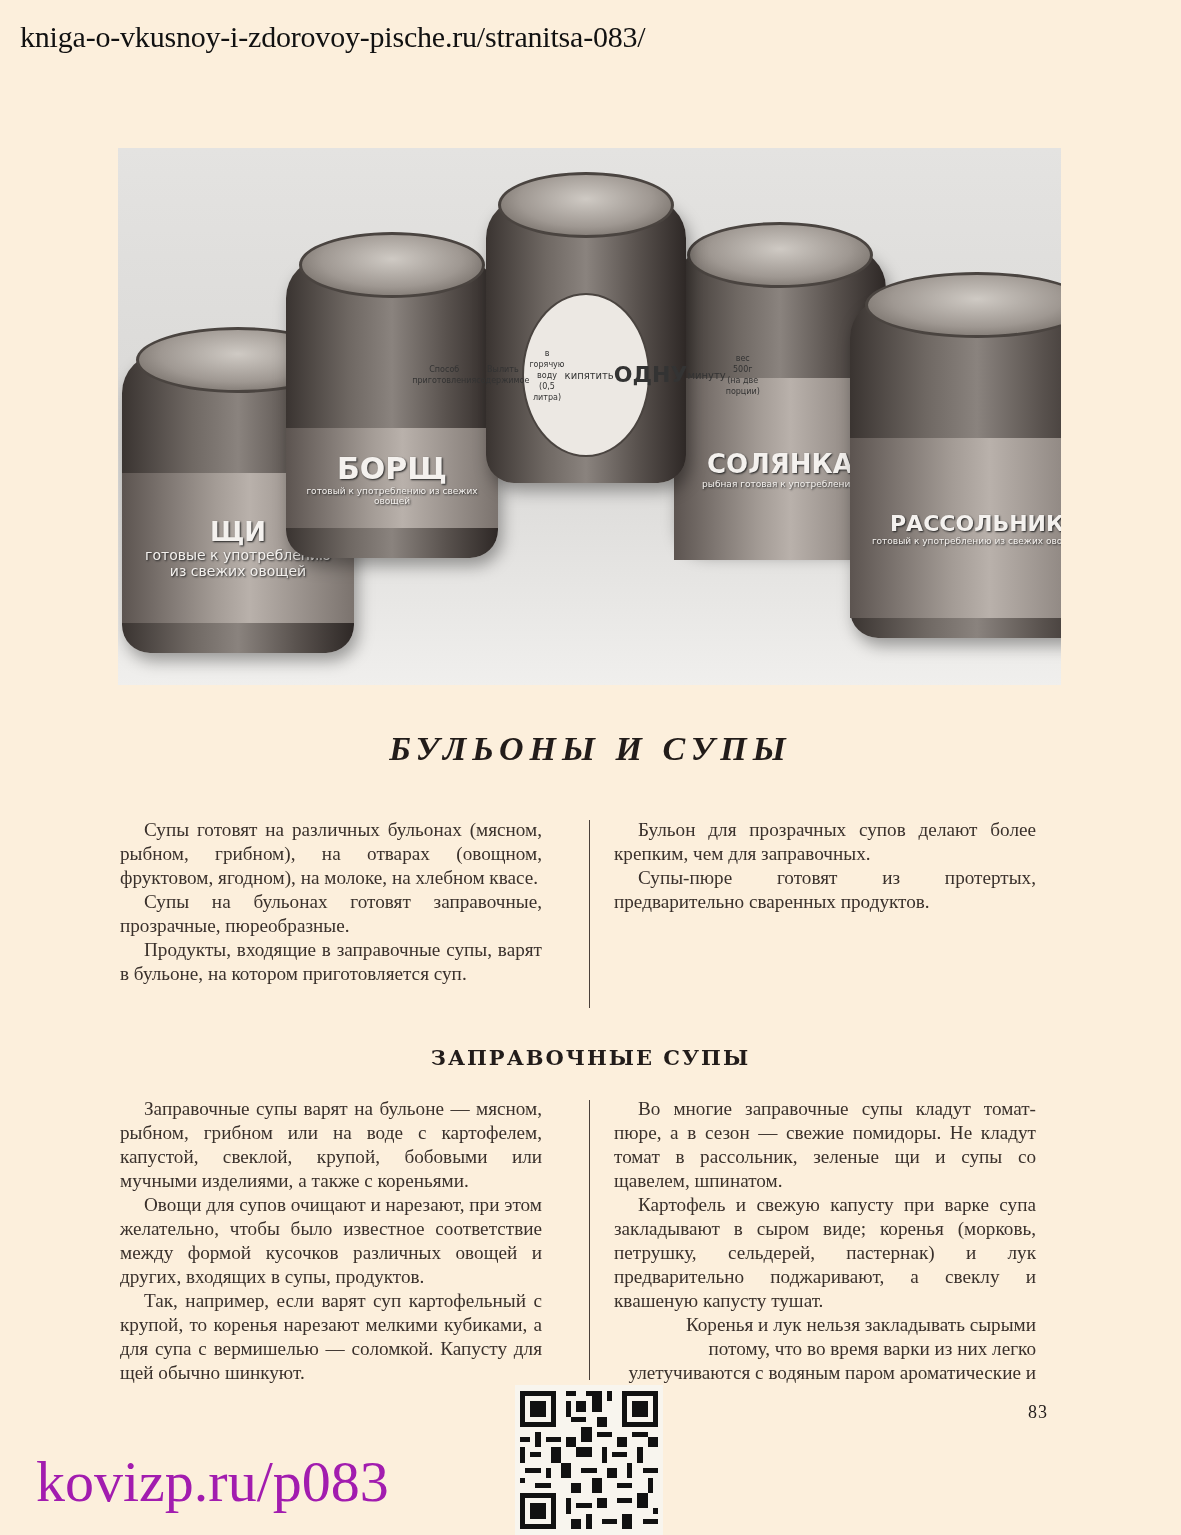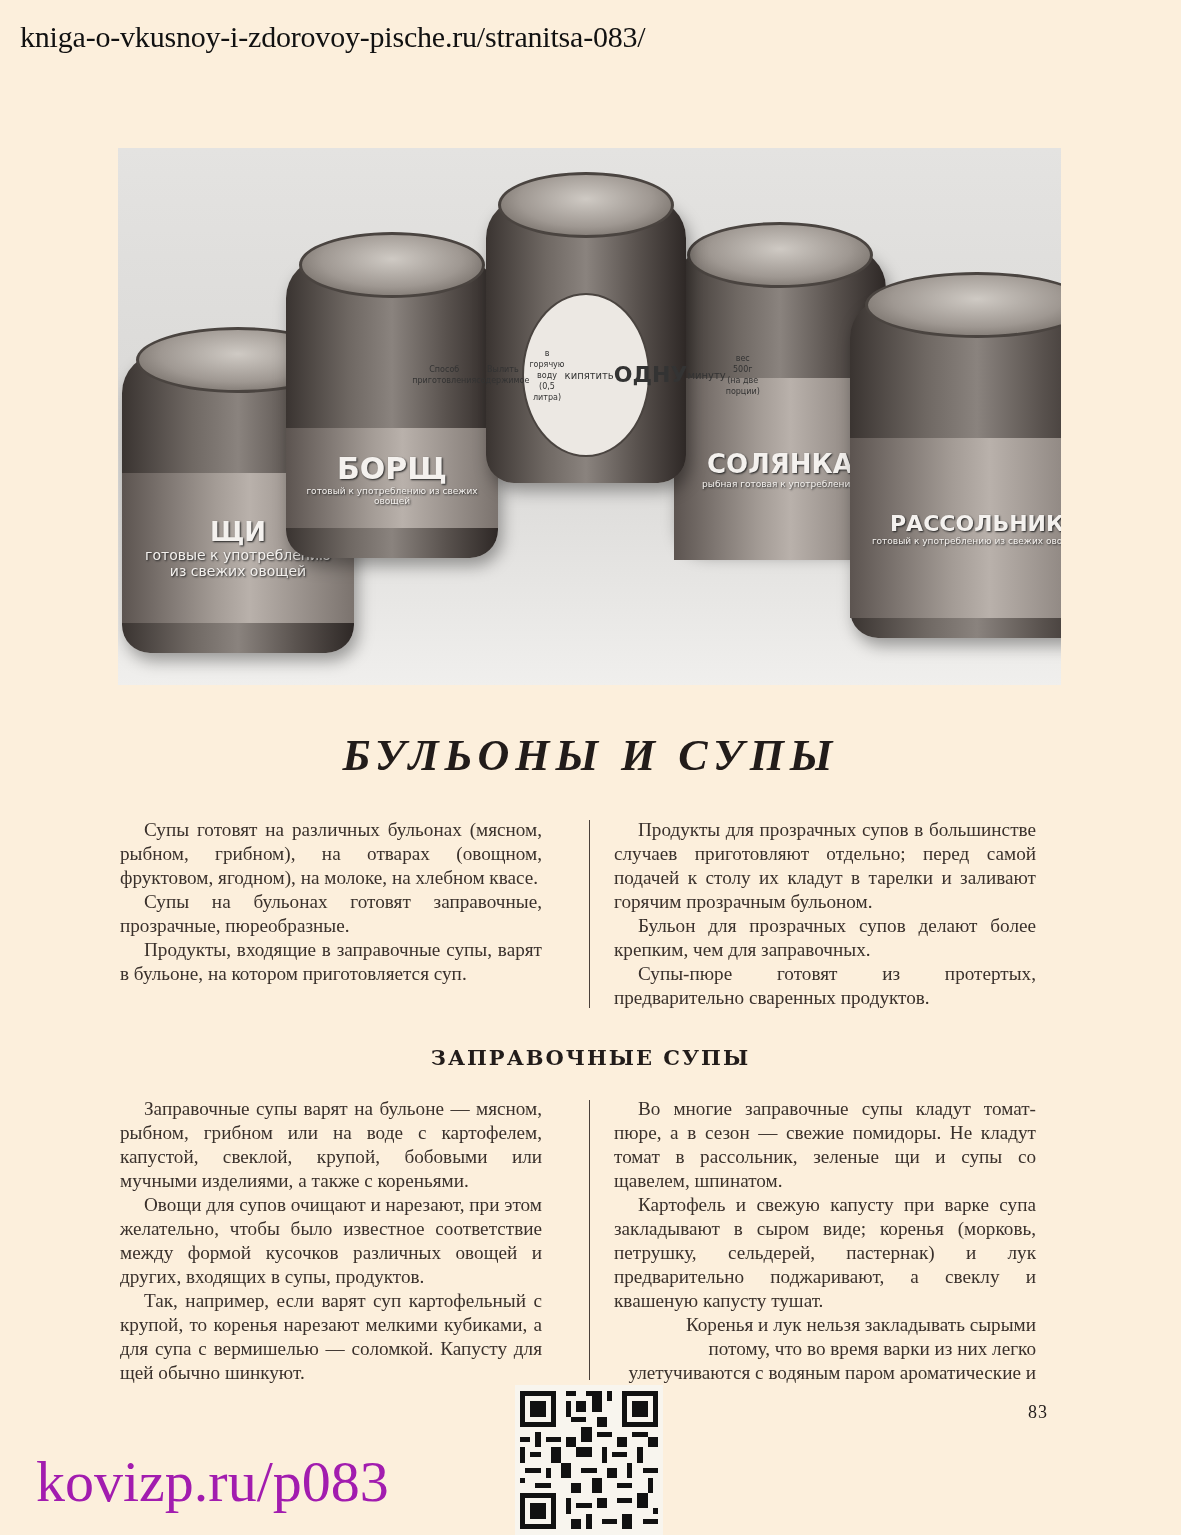--- a/index.html
+++ b/index.html
@@ -50,7 +50,7 @@
   .title {
     position: absolute; left: 0; right: 0; top: 730px;
     text-align: center;
-    font-size: 44px; font-weight: bold; font-style: italic;
+    font-size: 34px; font-weight: bold; font-style: italic;
     letter-spacing: 6px; color: #221c1a;
   }
   .col {

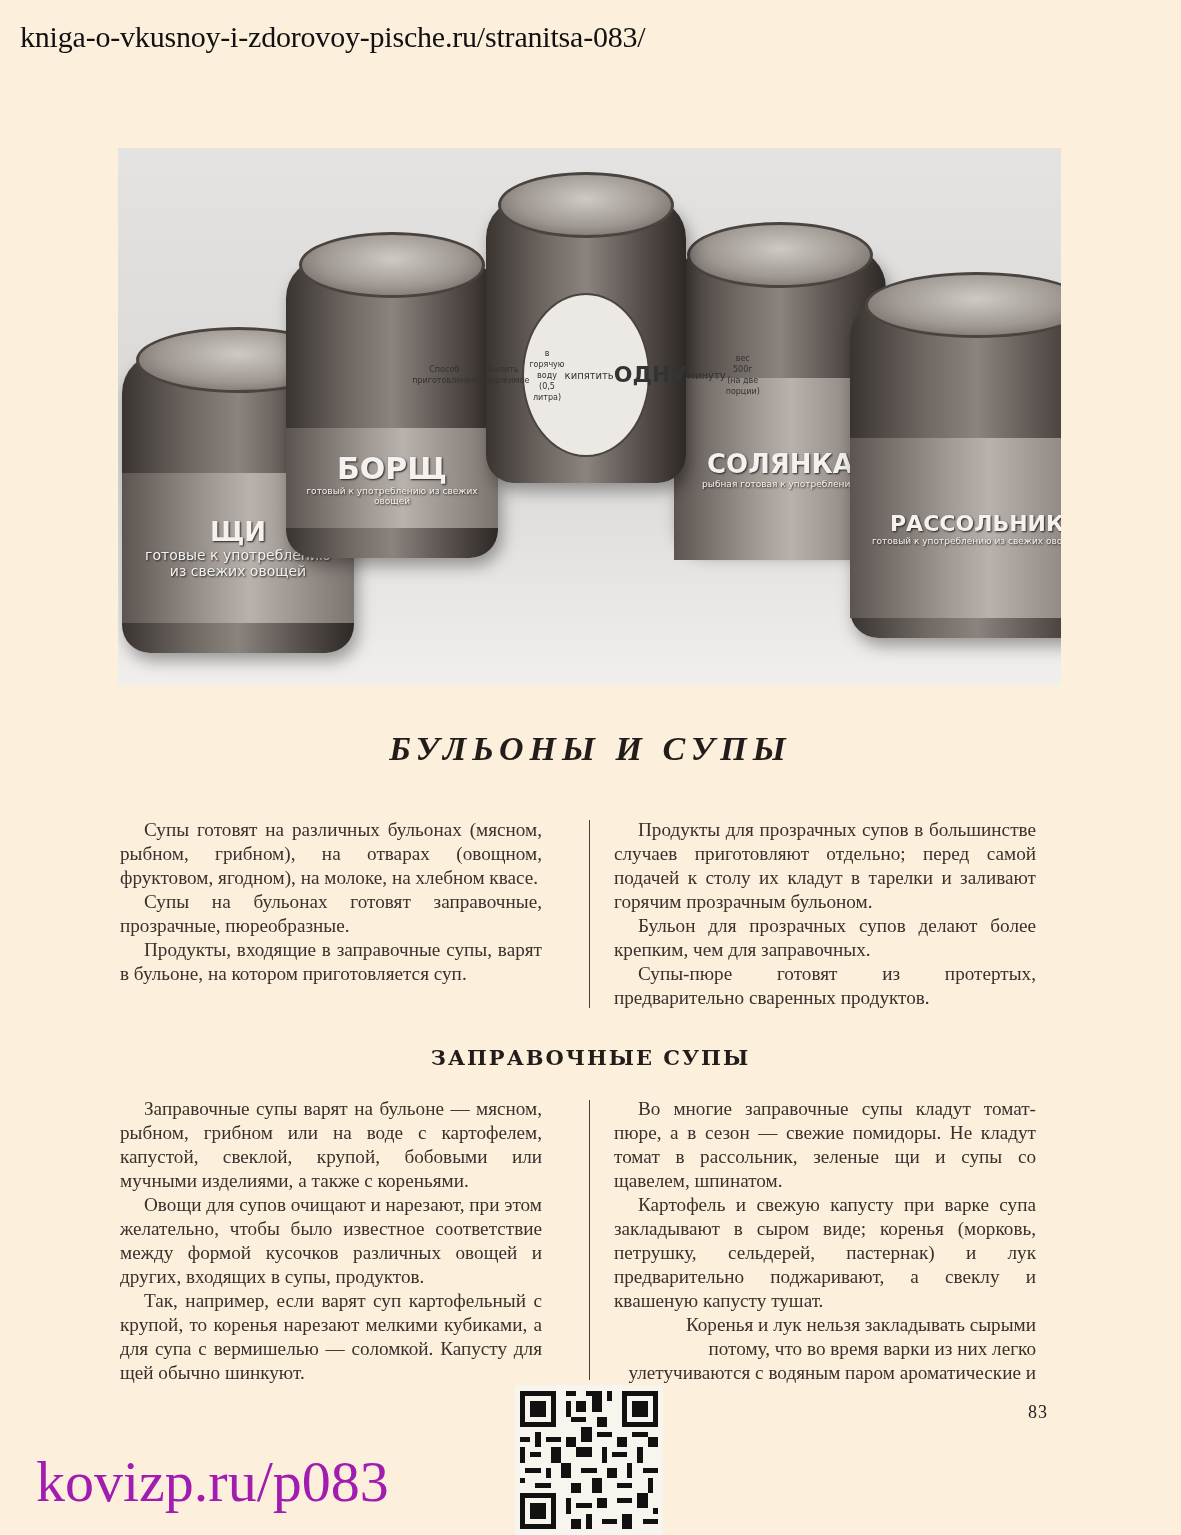--- a/index.html
+++ b/index.html
@@ -147,7 +147,6 @@
 </div>
 <div class="divider div-1"></div>
 <div class="col col-right-1">
-  <p>Продукты для прозрачных супов в большинстве случаев приготовляют отдельно; перед самой подачей к столу их кладут в тарелки и заливают горячим прозрачным бульоном.</p>
   <p>Бульон для прозрачных супов делают более крепким, чем для заправочных.</p>
   <p>Супы-пюре готовят из протертых, предварительно сваренных продуктов.</p>
 </div>

